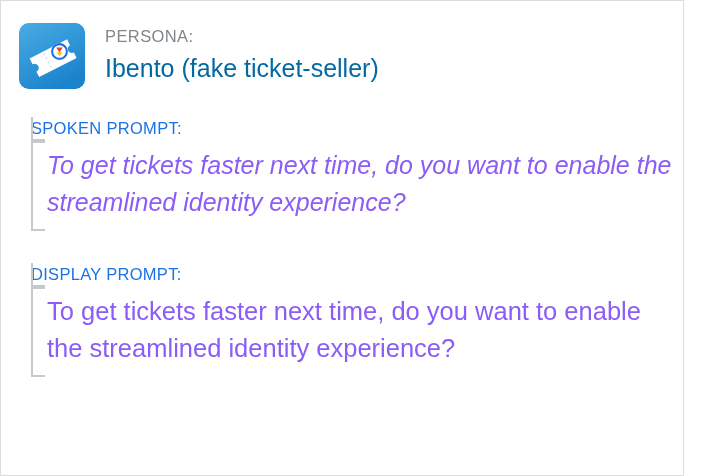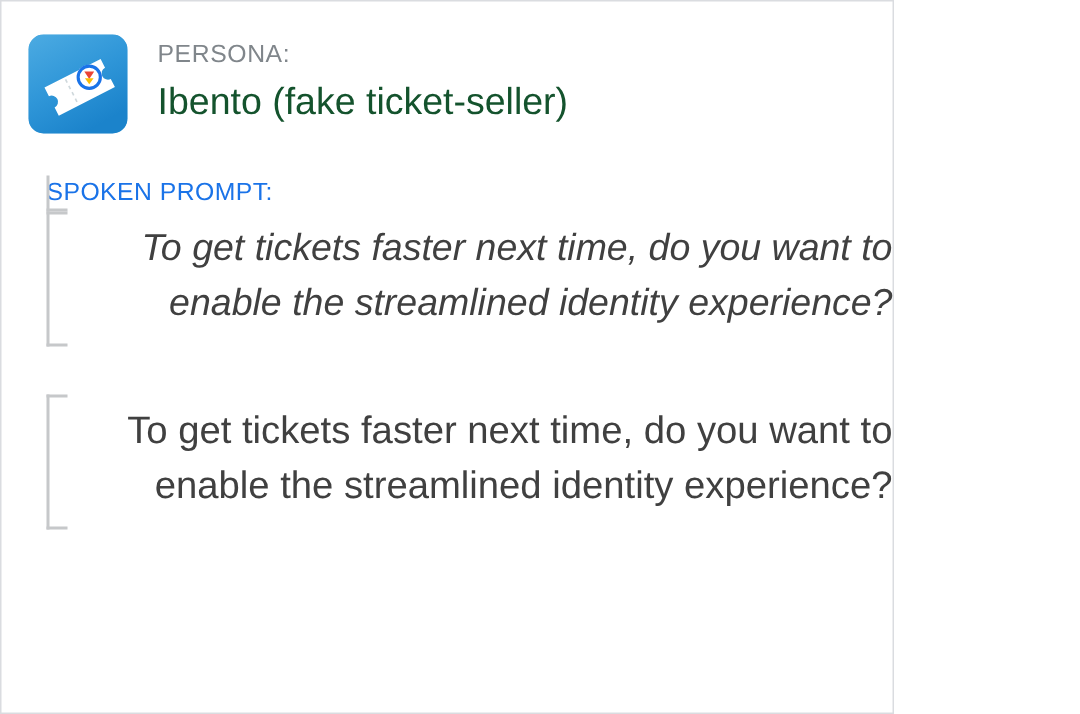--- a/index.html
+++ b/index.html
@@ -19,7 +19,7 @@
   .card {
     position: relative;
     box-sizing: border-box;
-    width: 596px;
+    width: 684px;
     height: 476px;
     background: #ffffff;
     border: 1px solid #dadce0;

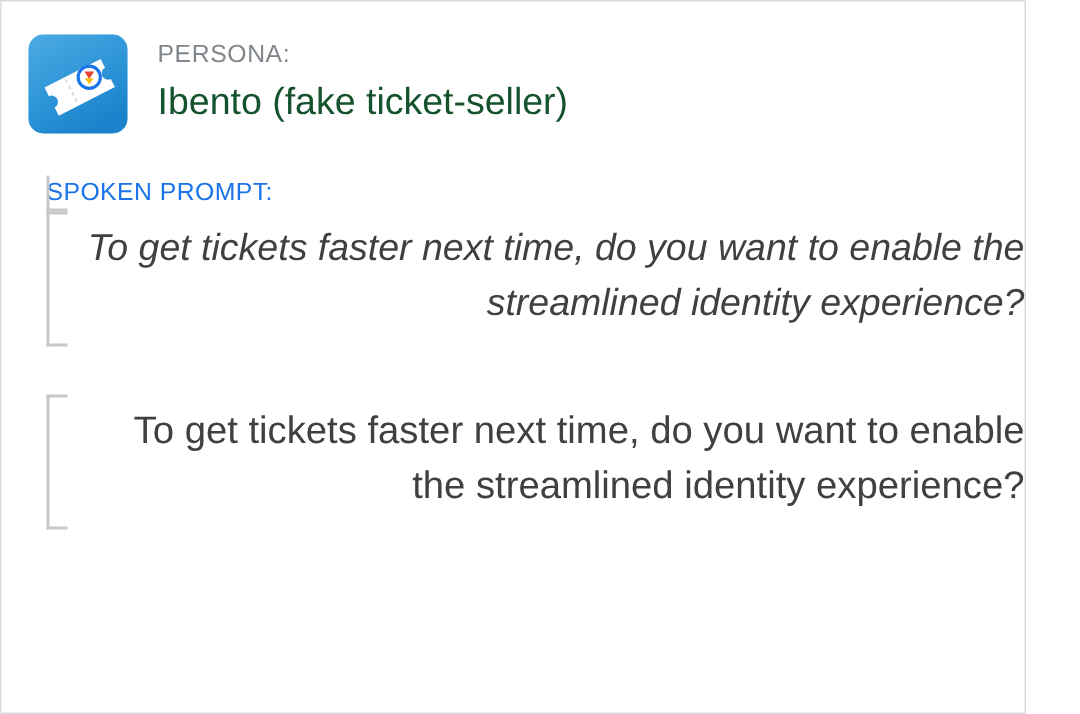--- a/index.html
+++ b/index.html
@@ -57,7 +57,7 @@
   }
   .persona-name {
     font-size: 25px;
-    color: #14532d;
+    color: #0369a1;
     font-weight: 400;
     line-height: 34px;
     margin-top: 4px;

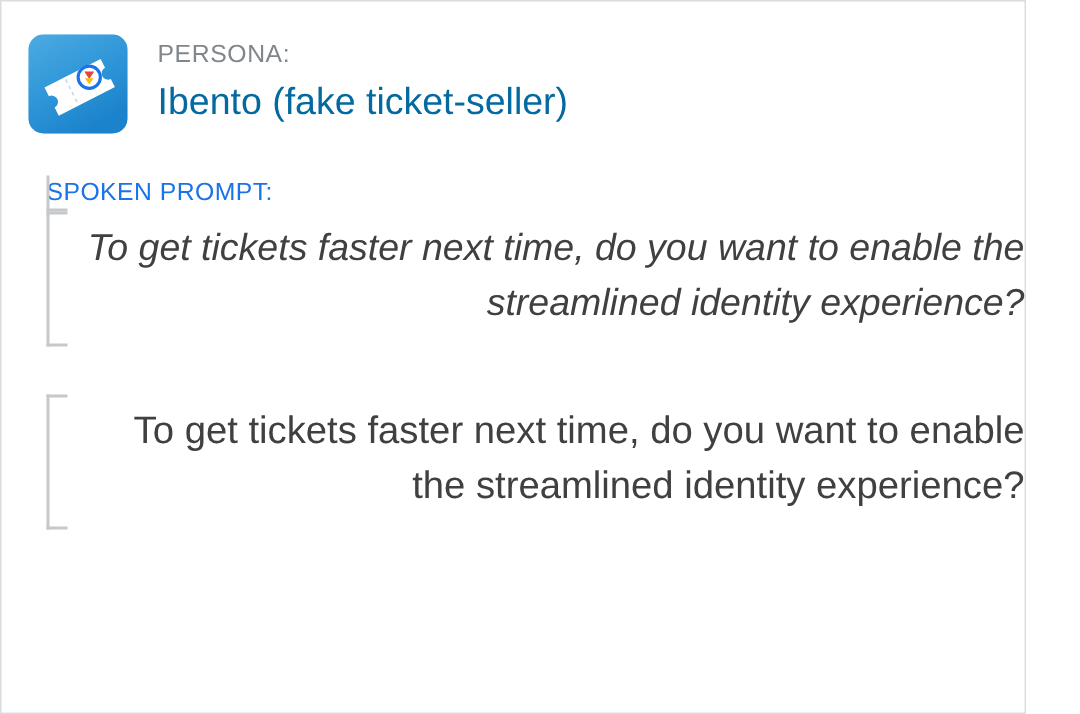--- a/index.html
+++ b/index.html
@@ -124,10 +124,9 @@
   .prompt-body {
     font-size: 25.5px;
     line-height: 37px;
-    color: #404040;
+    color: #8b5cf6;
     font-weight: 400;
     max-width: 660px;
-    text-align: right;
   }
   .prompt-body.italic {
     font-style: italic;

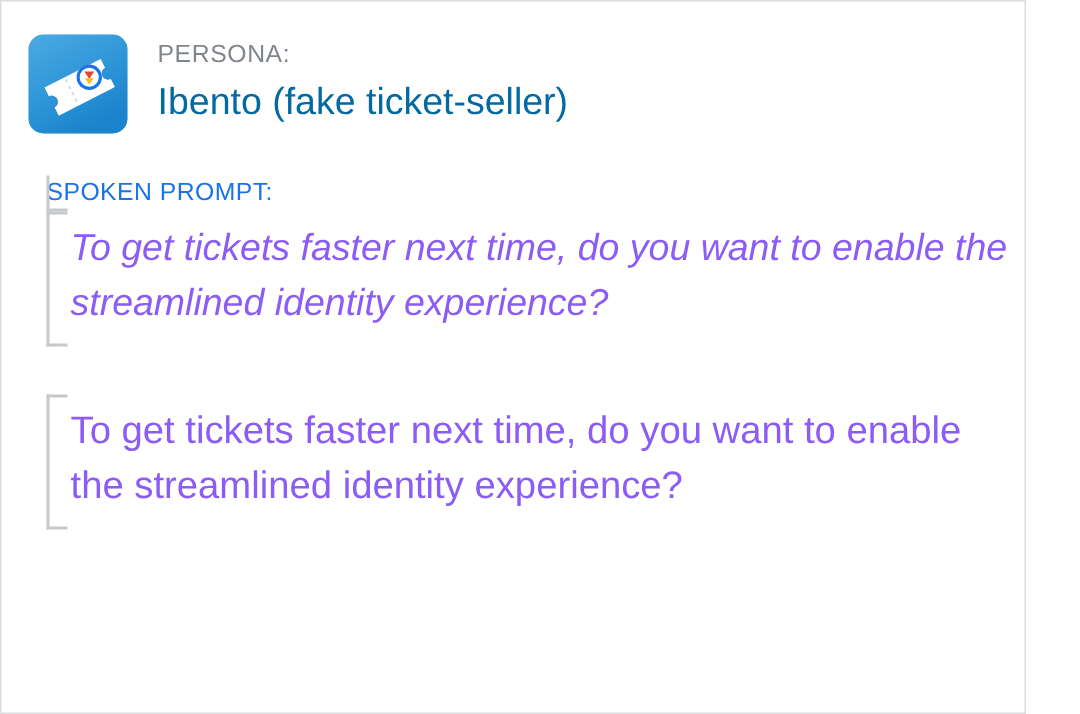--- a/index.html
+++ b/index.html
@@ -192,6 +192,13 @@
 
   <div class="section display">
 
+    <div class="label-wrap">
+      <div class="bracket">
+        <div class="stem"></div>
+        <div class="tick-bottom"></div>
+      </div>
+      <div class="prompt-label">DISPLAY PROMPT:</div>
+    </div>
 
     <div class="body-wrap">
       <div class="bracket">

